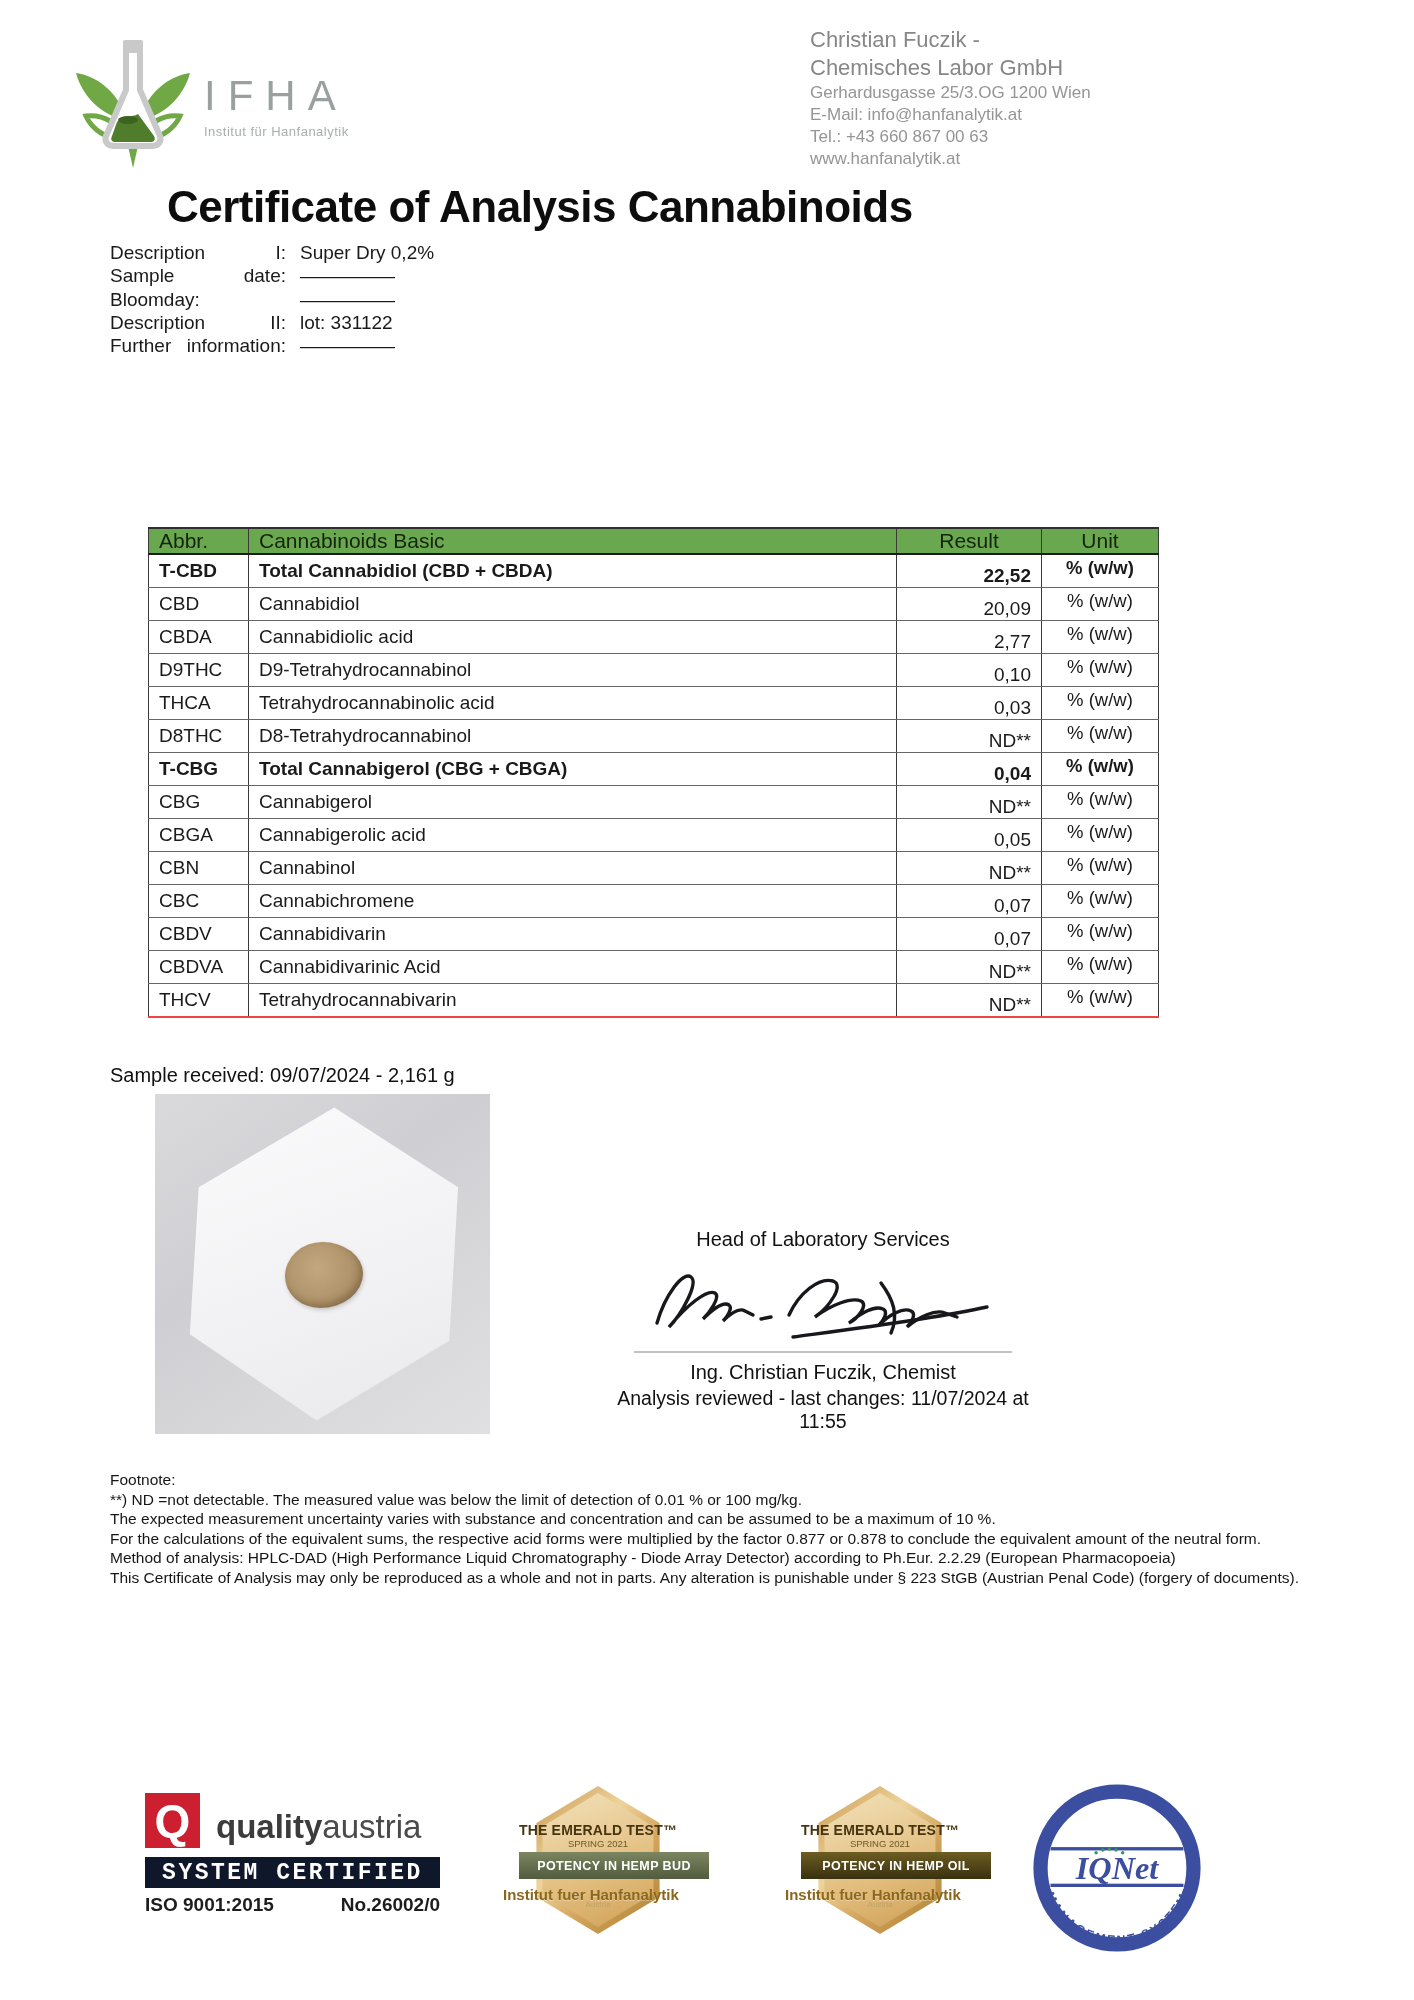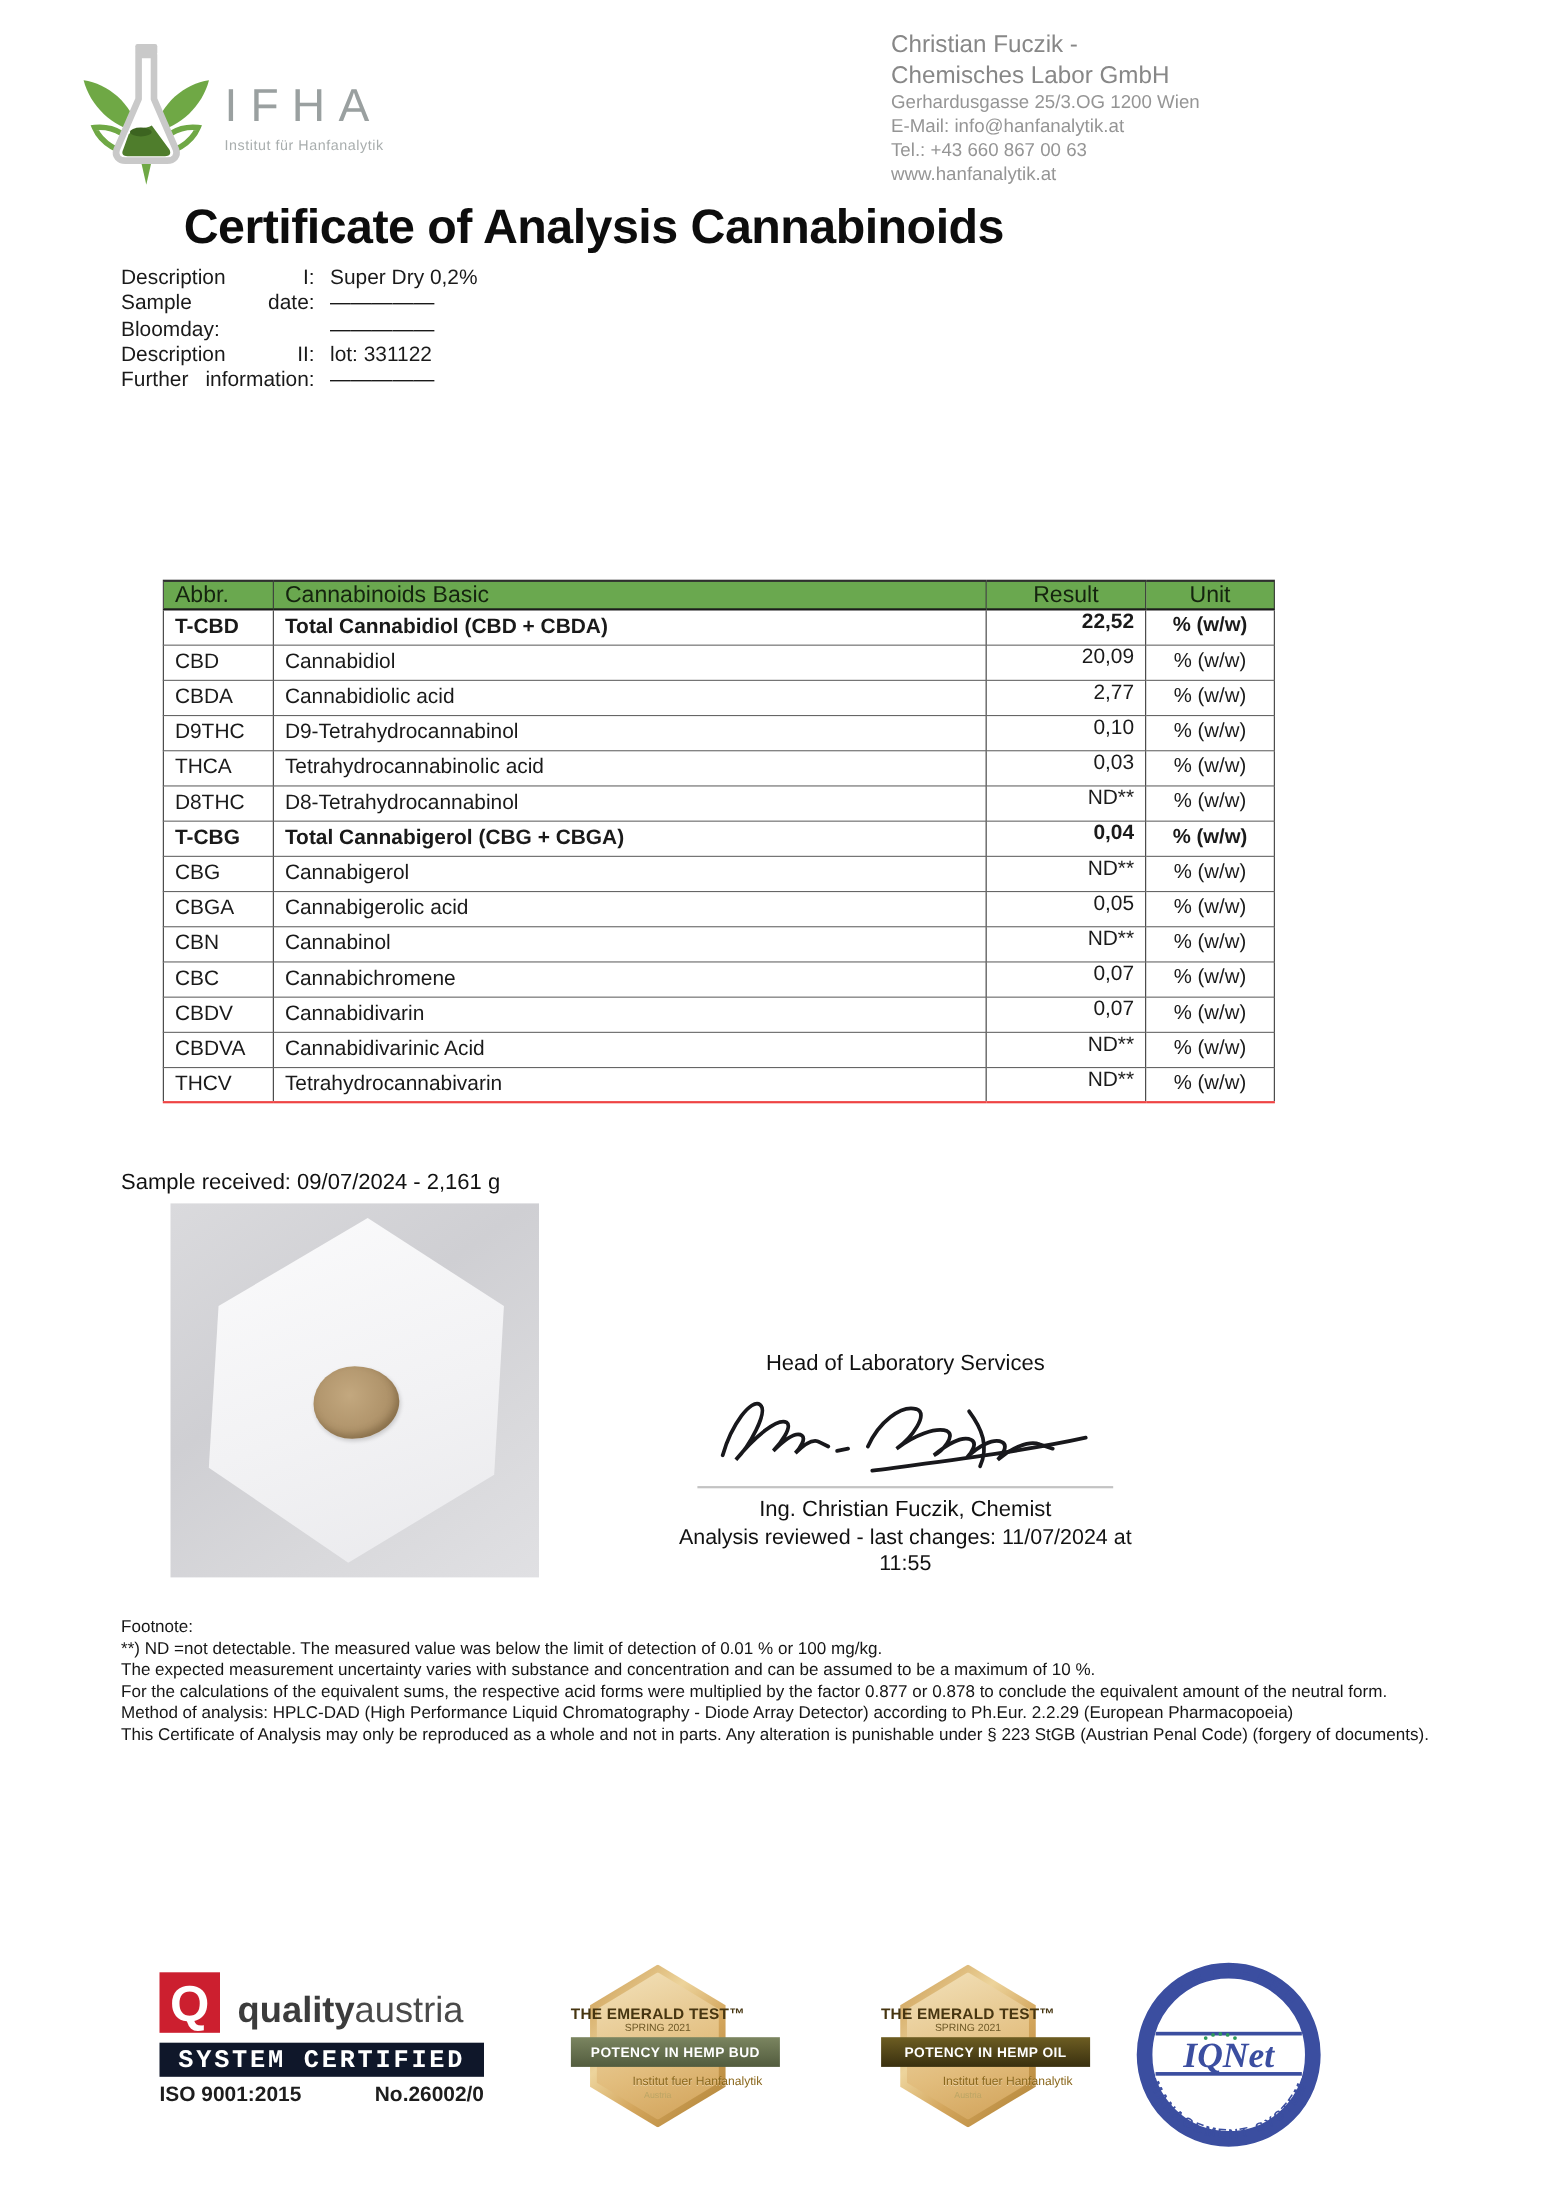--- a/index.html
+++ b/index.html
@@ -34,7 +34,7 @@
   .coa-table thead th.center { text-align:center; }
   .coa-table td { height:32px; font-size:19px; border-top:1px solid #666; border-bottom:1px solid #666; padding:0 10px; vertical-align:middle; background:#fff; }
   .coa-table tbody tr:last-child td { border-bottom:2px solid #ef4444; }
-  .coa-table td.result { text-align:right; vertical-align:top; padding-top:0; }
+  .coa-table td.result { text-align:right; vertical-align:top; padding-top:10px; }
   .coa-table td.unit { text-align:center; vertical-align:top; padding-top:2px; font-size:18.5px; }
   .coa-table tr.bold-row td { font-weight:700; }
 

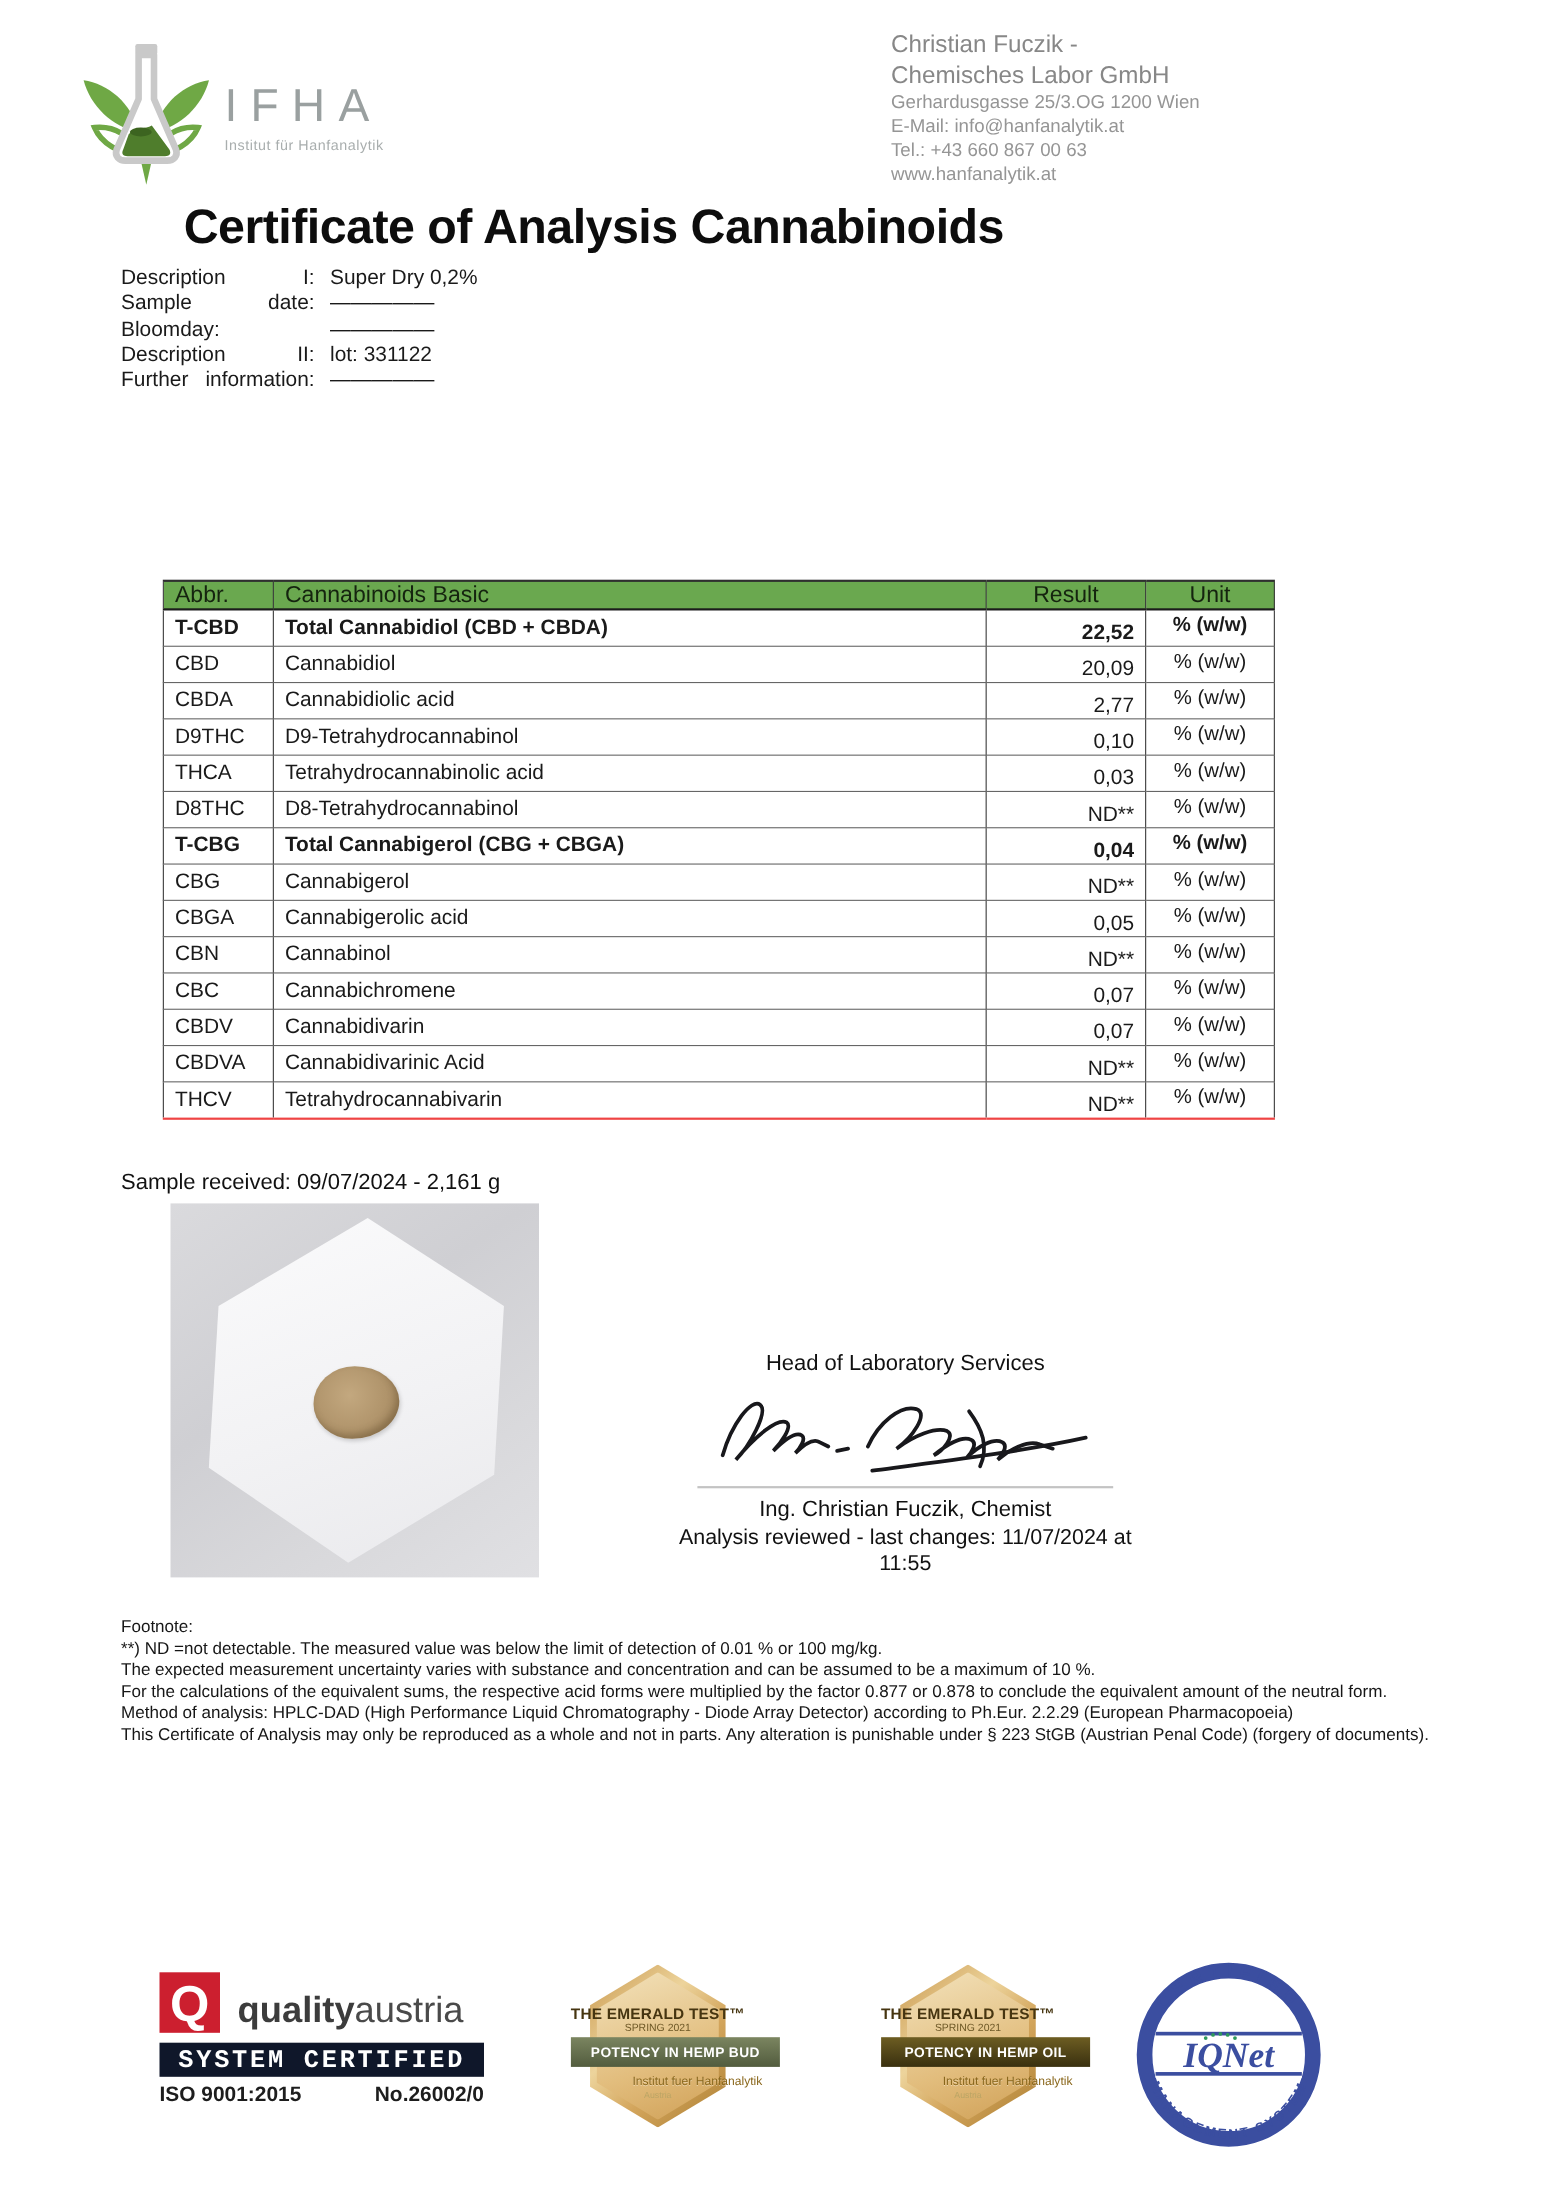--- a/index.html
+++ b/index.html
@@ -80,7 +80,7 @@
   .ribbon:after { right:-9px; clip-path:polygon(0 0, 100% 0, 55% 50%, 100% 100%, 0 100%); }
   .badge.bud .ribbon:before, .badge.bud .ribbon:after { background:#434c32; }
   .badge.oil .ribbon:before, .badge.oil .ribbon:after { background:#d1a43c; }
-  .badge-org { position:absolute; top:100px; width:100%; text-align:right; font-size:11px; font-weight:400; color:#8a671c; text-shadow:0 1px 0 rgba(255,255,255,0.4); }
+  .badge-org { position:absolute; top:100px; width:100%; text-align:left; font-size:15px; font-weight:700; color:#8a671c; text-shadow:0 1px 0 rgba(255,255,255,0.4); }
   .badge-country { position:absolute; top:114px; width:100%; text-align:center; font-size:8px; color:#bba565; }
 
   .iqnet { position:absolute; left:1022px; top:1773px; width:190px; height:190px; }

